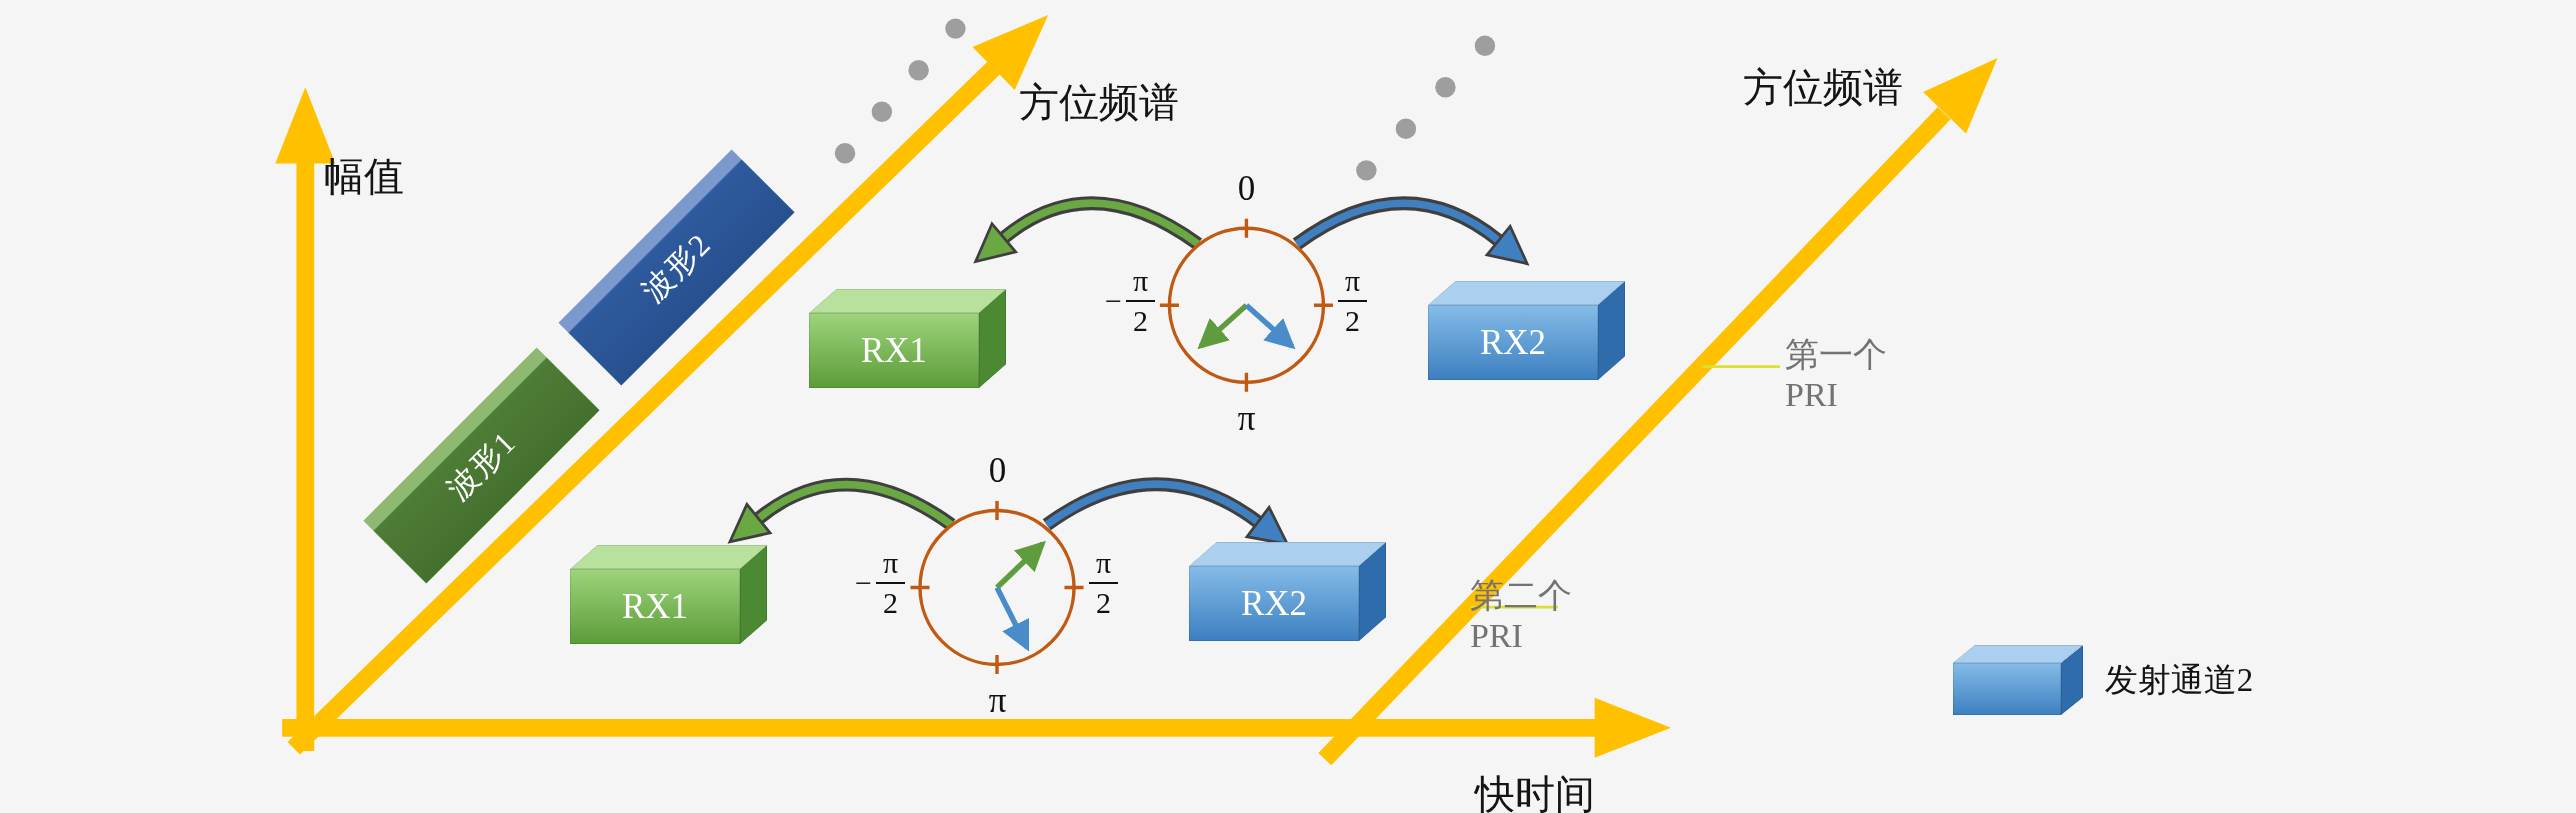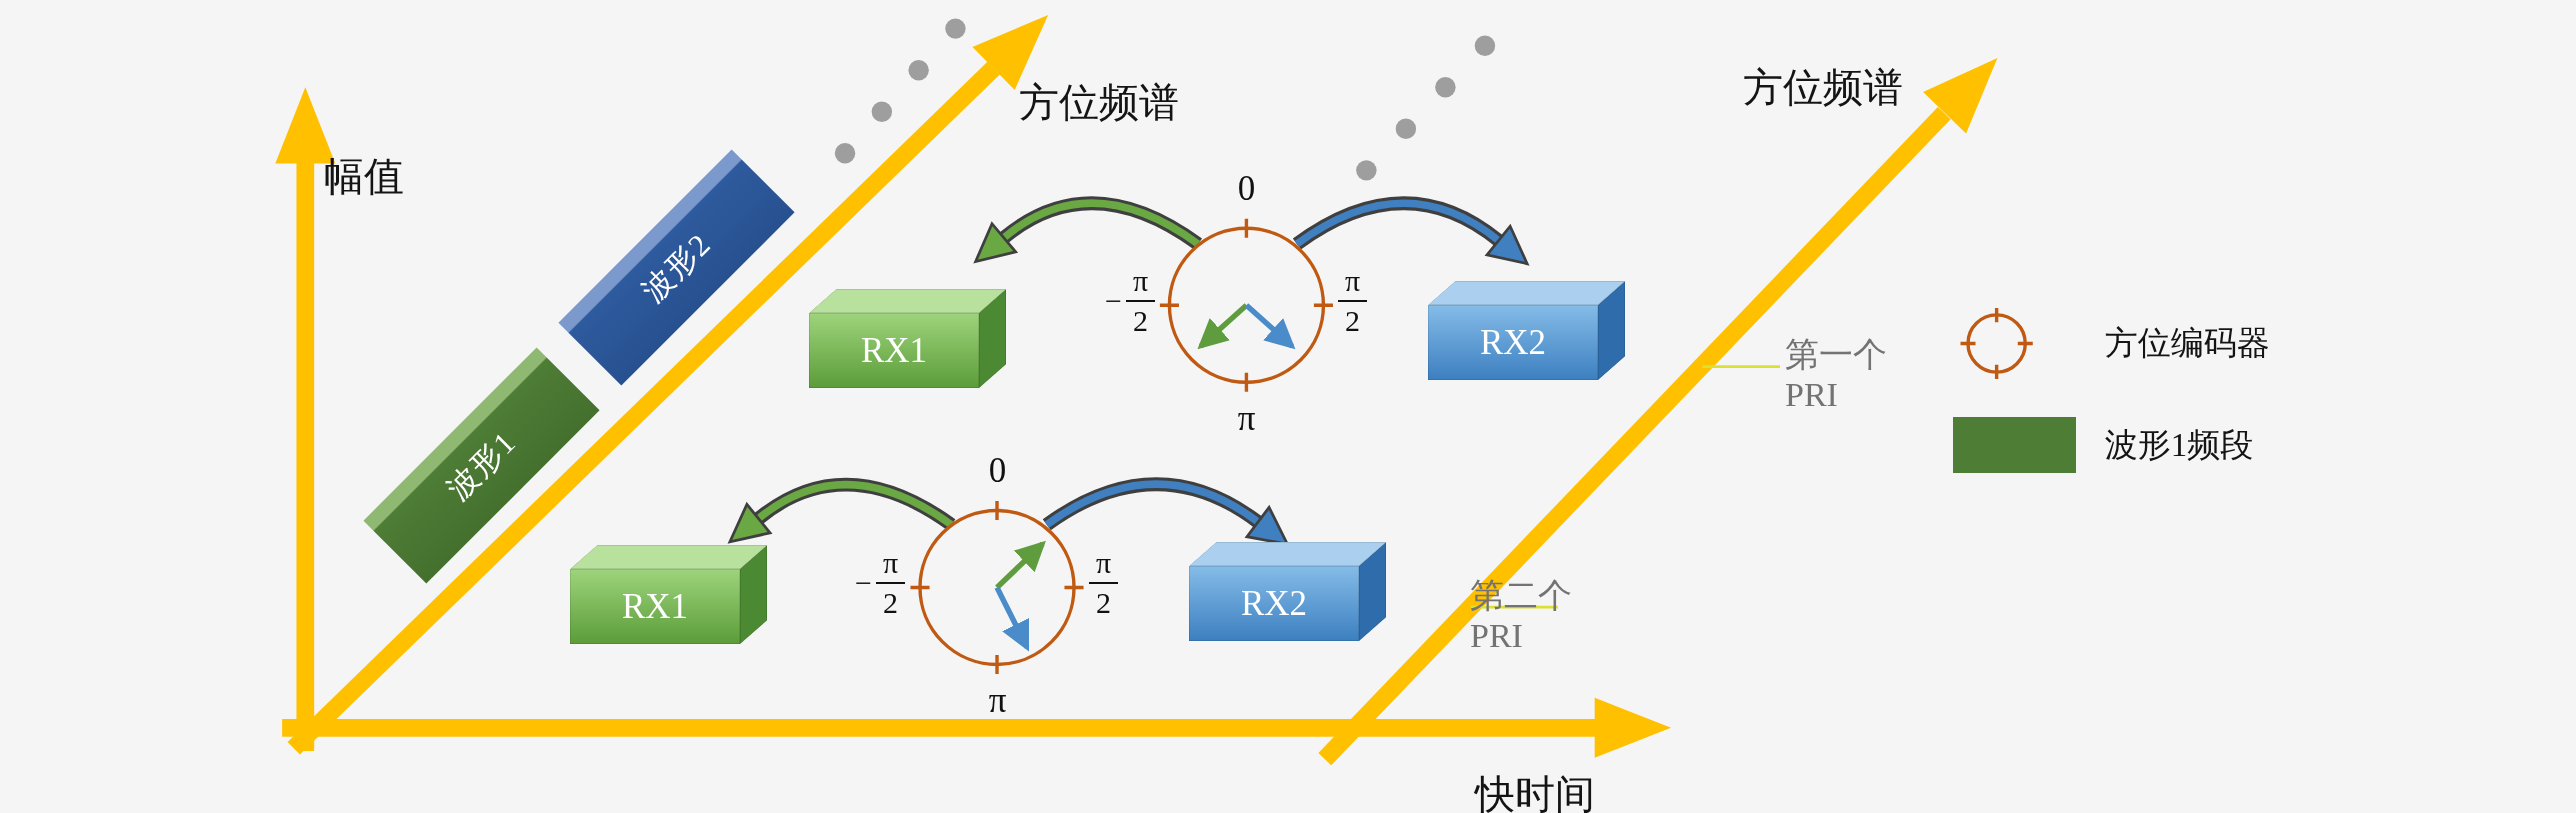--- a/index.html
+++ b/index.html
@@ -243,17 +243,6 @@
     <div>PRI</div>
   </div>
 
-  <div class="lg-row" style="top:308px">
-    <div class="lg-icon" style="height:71px">
-      <svg width="90" height="71" viewBox="0 0 132 104">
-        <g stroke="#c05a12" stroke-width="5" fill="none">
-          <circle cx="64" cy="52" r="42"></circle>
-          <path d="M64 0 V21 M64 83 V104 M11 52 H33 M95 52 H117"></path>
-        </g>
-      </svg>
-    </div>
-    <div class="lg-label">方位编码器</div>
-  </div>
 
   <div class="lg-row" style="top:417px">
     <div class="lg-icon" style="height:56px">

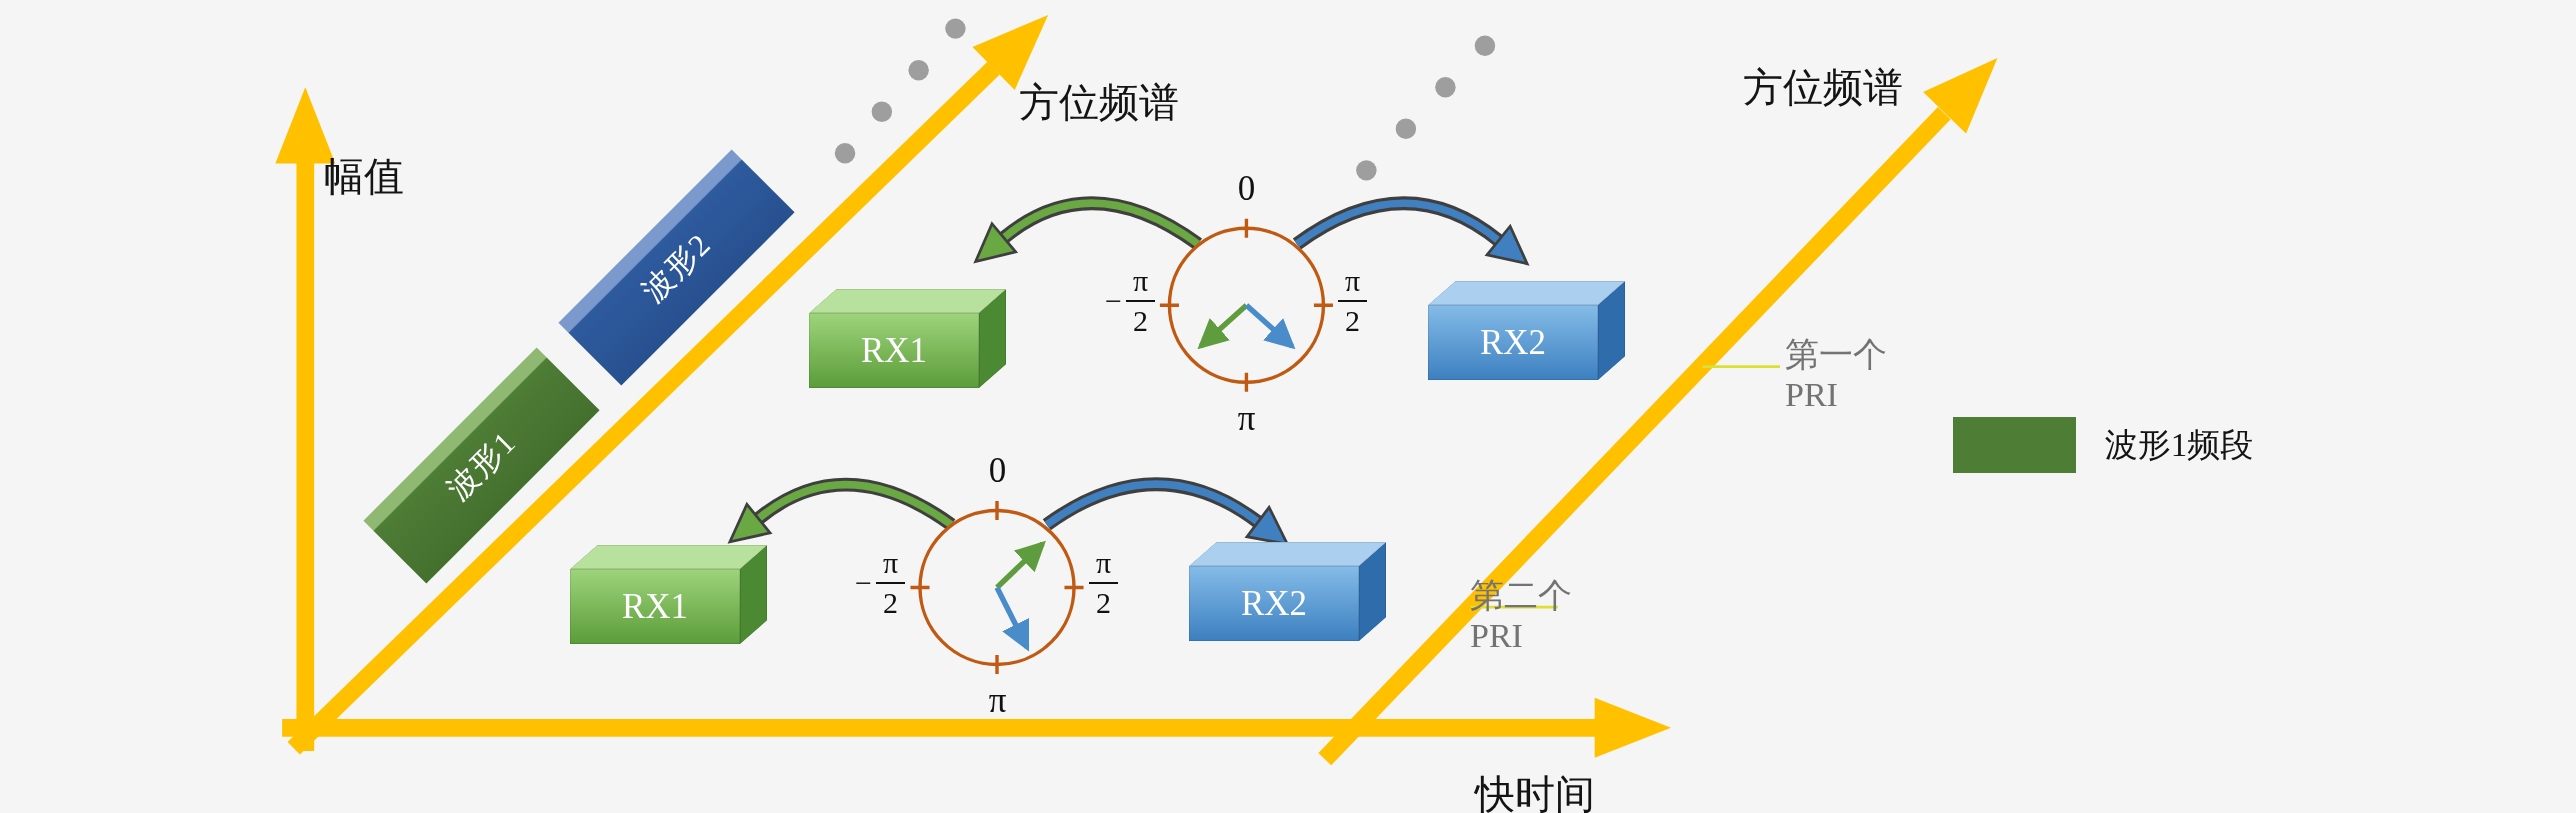--- a/index.html
+++ b/index.html
@@ -244,12 +244,6 @@
   </div>
 
 
-  <div class="lg-row" style="top:417px">
-    <div class="lg-icon" style="height:56px">
-      <div class="swatch swatch-green"></div>
-    </div>
-    <div class="lg-label">波形1频段</div>
-  </div>
 
 
 

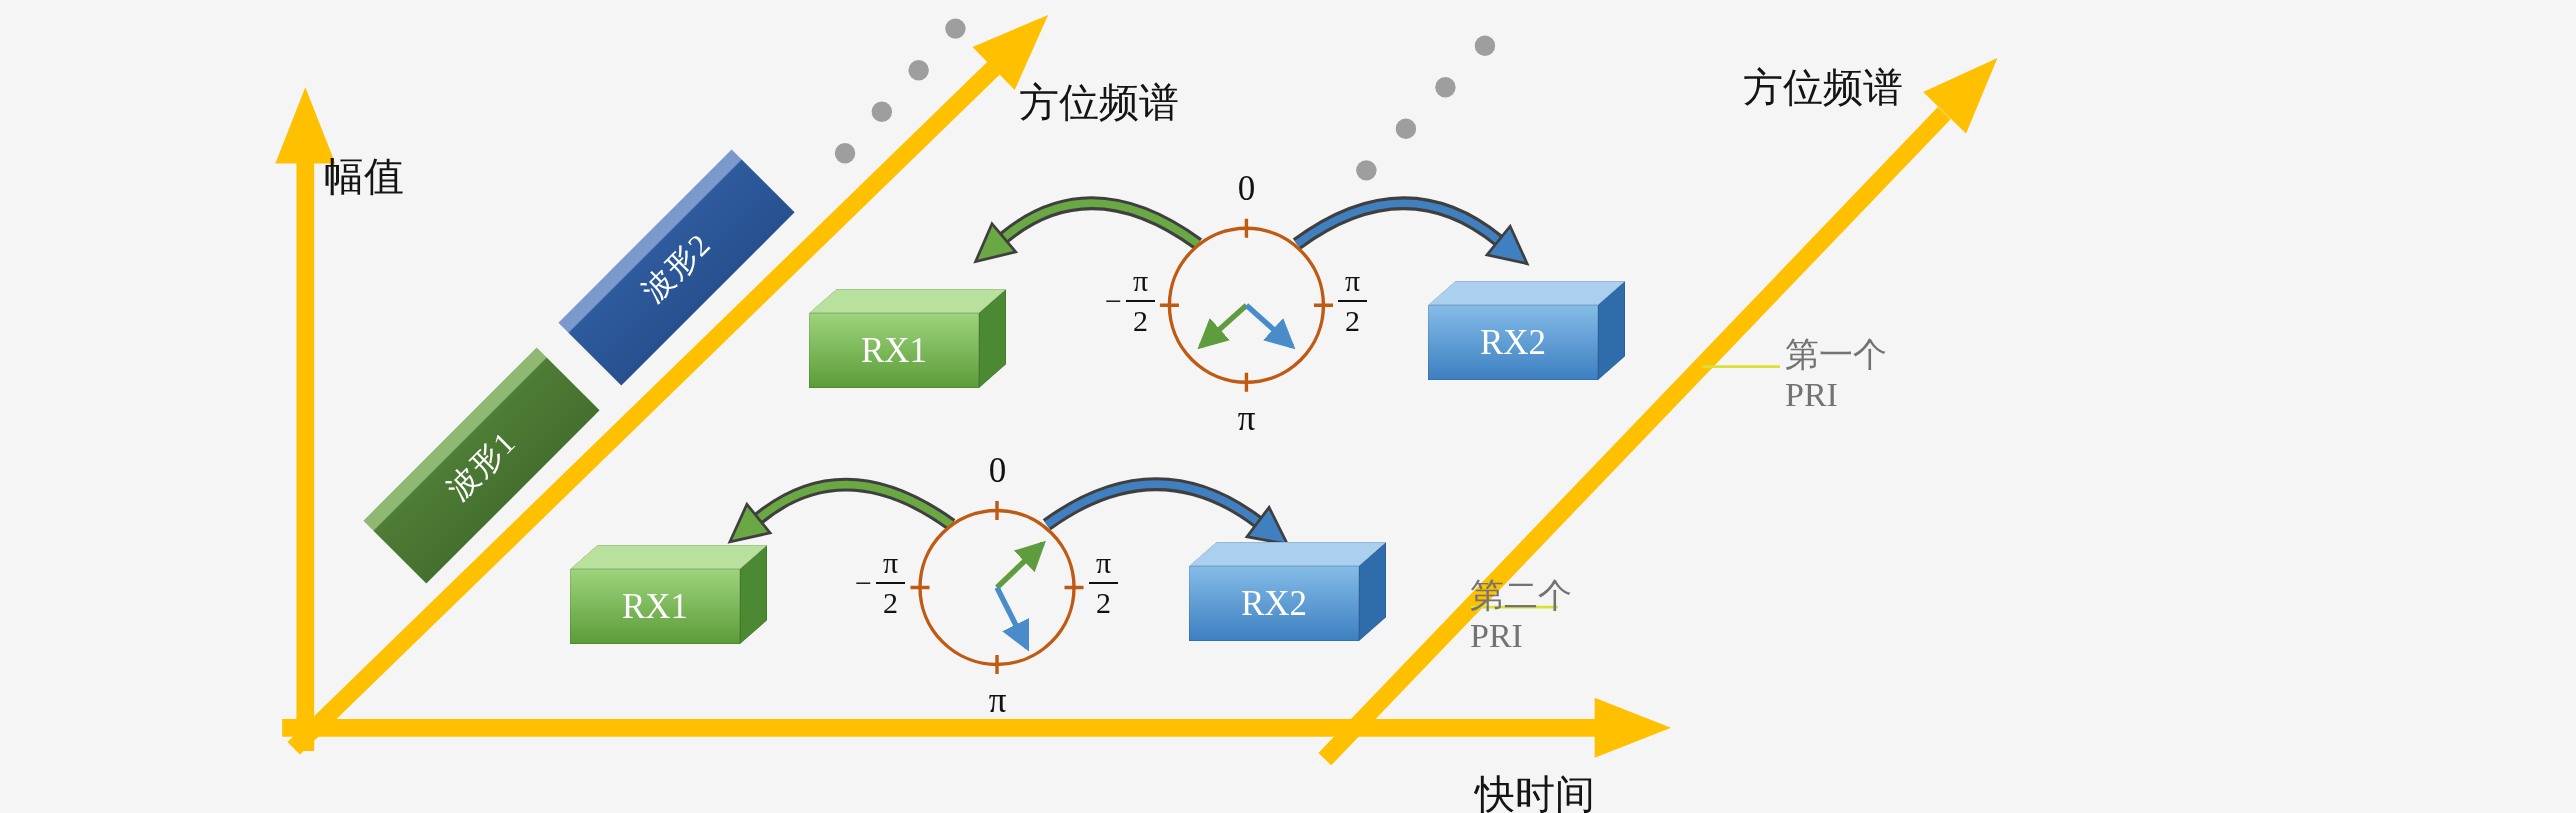--- a/index.html
+++ b/index.html
@@ -247,6 +247,16 @@
 
 
 
+  <div class="lg-row" style="top:645px">
+    <div class="lg-icon" style="height:70px">
+      <div class="box3d mini blue rel">
+        <div class="f top"></div>
+        <div class="f side"></div>
+        <div class="f front"></div>
+      </div>
+    </div>
+    <div class="lg-label">发射通道2</div>
+  </div>
 
 </div>
 

